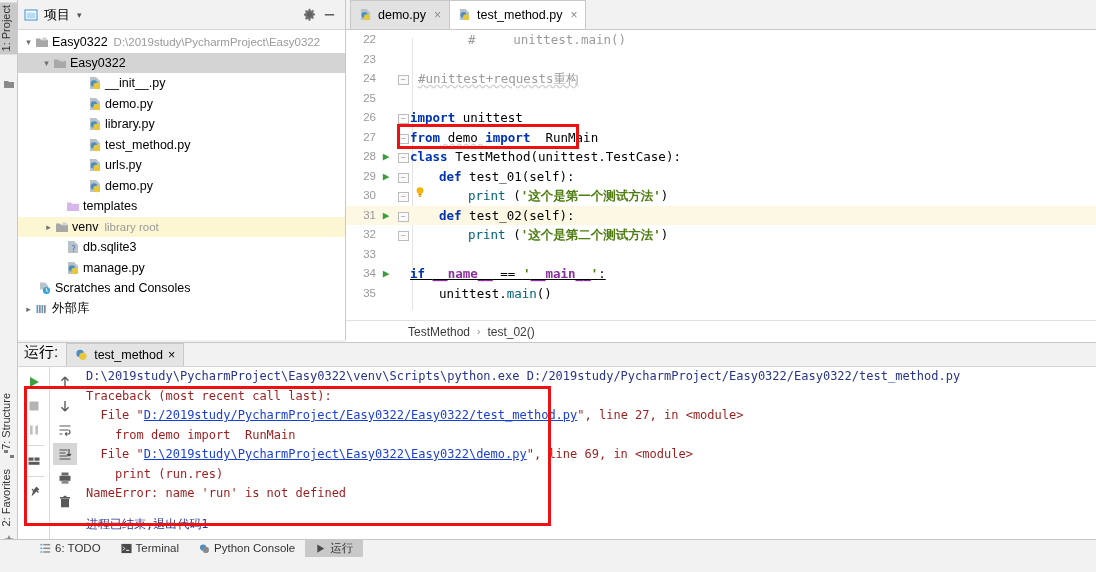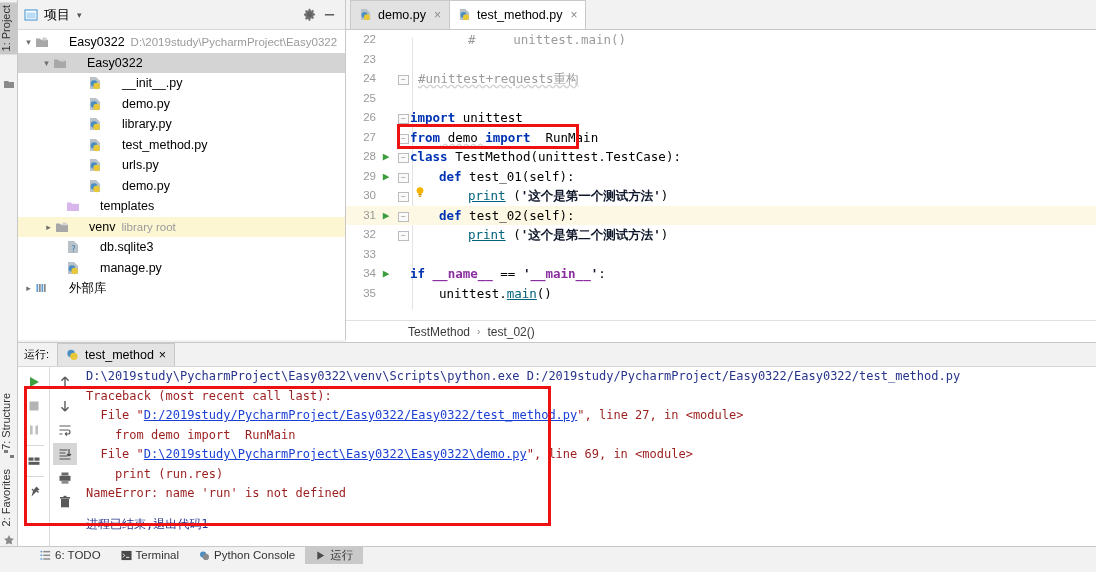--- a/index.html
+++ b/index.html
@@ -53,7 +53,7 @@
   .arrow {
     width:13px; text-align:center; color:#6e6e6e; font-size:9px; flex:none;
   }
-  .tree-label { margin-left:20px; }
+  .tree-label { margin-left:3px; }
   .tree-sub { color:#9a9a9a; margin-left:6px; font-size:11.5px; }
   .ic { width:14px; height:14px; flex:none; display:block; }
 

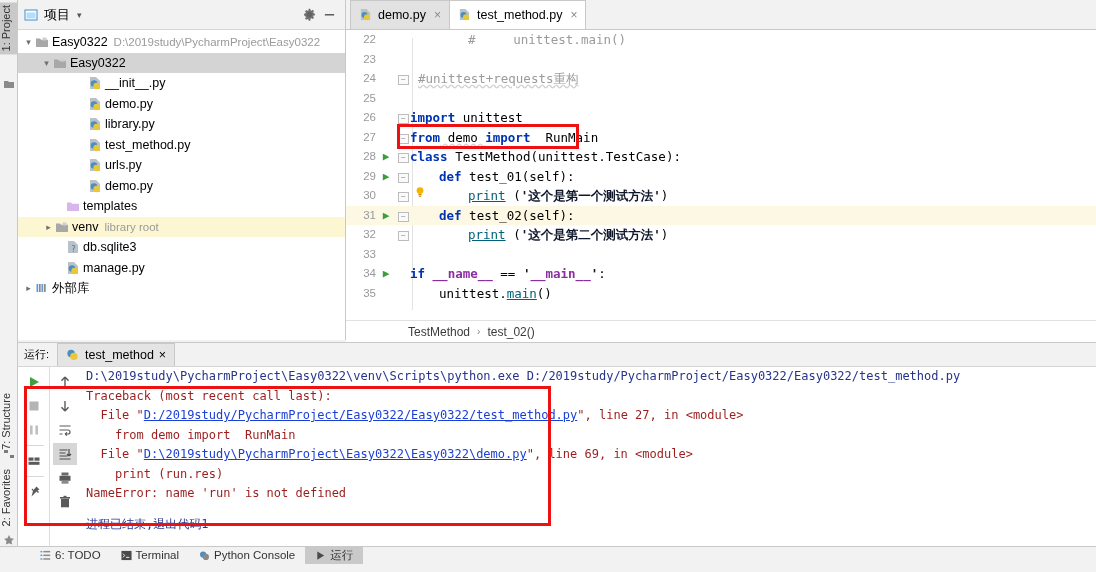--- a/index.html
+++ b/index.html
@@ -105,7 +105,7 @@
   .kw  { color:#0033b3; font-weight:bold; }
   .cm  { color:#9b9b9b; }
   .str { color:#0f172a; font-weight:bold; }
-  .fn  { color:#00627a;text-decoration:underline; }
+  .fn  { color:#00627a; }
   .pl  { color:#000; }
   .dunder { color:#8b2fa0; font-weight:bold; }
   .squig { text-decoration:underline; text-decoration-style:wavy;

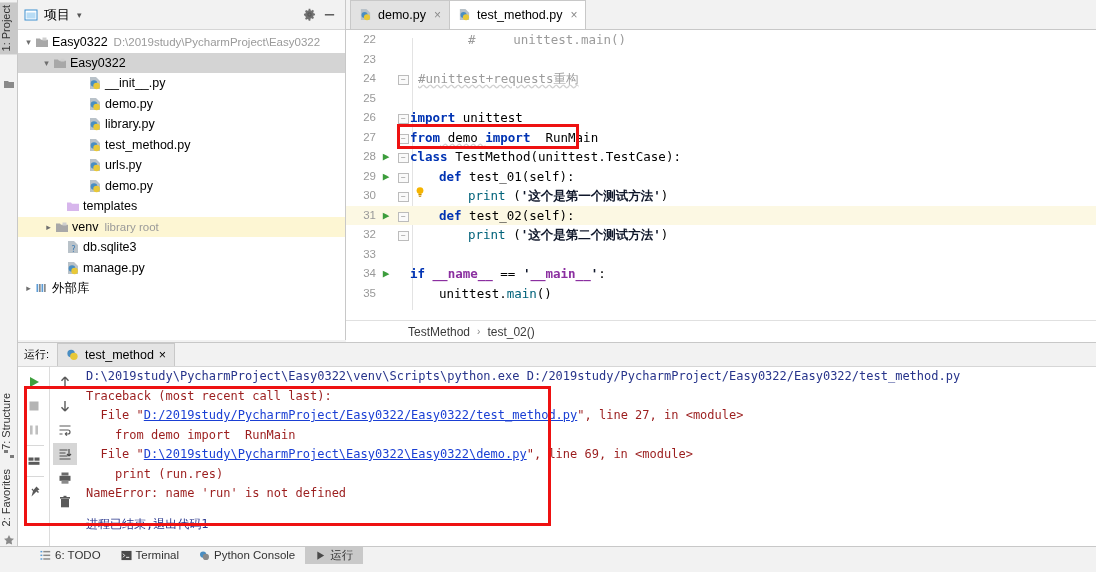--- a/index.html
+++ b/index.html
@@ -104,7 +104,7 @@
   }
   .kw  { color:#0033b3; font-weight:bold; }
   .cm  { color:#9b9b9b; }
-  .str { color:#0f172a; font-weight:bold; }
+  .str { color:#4d7c0f; font-weight:bold; }
   .fn  { color:#00627a; }
   .pl  { color:#000; }
   .dunder { color:#8b2fa0; font-weight:bold; }

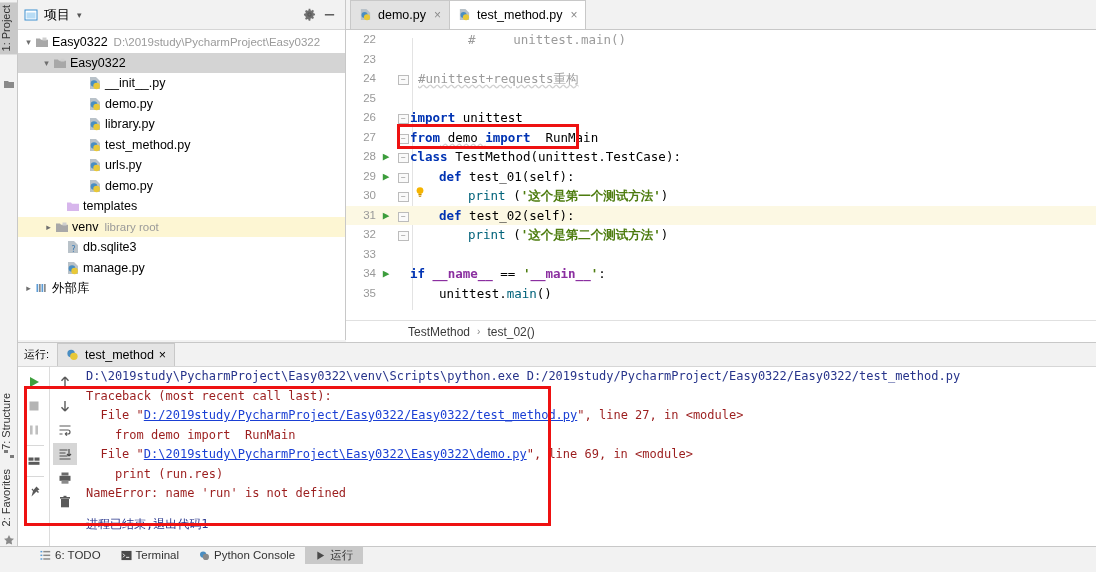--- a/index.html
+++ b/index.html
@@ -420,7 +420,7 @@
         <div class="code-line hl"><span class="lnum">31</span><span class="gutter-run">▶</span><span class="fold"><span style="border:1px solid #bcbcbc;padding:0 2px;font-size:8px;line-height:8px;display:inline-block;background:#fafafa;">−</span></span><span class="ctext" style="left: 93px;"><span class="kw">def</span><span class="pl"> </span><span class="pl">test_02</span><span class="pl">(self):</span></span></div>
         <div class="code-line"><span class="lnum">32</span><span class="fold"><span style="border:1px solid #bcbcbc;padding:0 2px;font-size:8px;line-height:8px;display:inline-block;background:#fafafa;">−</span></span><span class="ctext" style="left: 122px;"><span class="fn">print</span><span class="pl"> (</span><span class="str">'这个是第二个测试方法'</span><span class="pl">)</span></span></div>
         <div class="code-line"><span class="lnum">33</span><span class="ctext" style="left: 64px;"></span></div>
-        <div class="code-line"><span class="lnum">34</span><span class="gutter-run">▶</span><span class="ctext" style="left: 64px;"><span class="kw">if</span><span class="pl"> </span><span class="dunder">__name__</span><span class="pl"> == </span><span class="str">'</span><span class="dunder">__main__</span><span class="str">'</span><span class="pl">:</span></span></div>
+        <div class="code-line"><span class="lnum">34</span><span class="gutter-run">▶</span><span class="ctext" style="left: 64px; text-decoration: underline;"><span class="kw">if</span><span class="pl"> </span><span class="dunder">__name__</span><span class="pl"> == </span><span class="str">'</span><span class="dunder">__main__</span><span class="str">'</span><span class="pl">:</span></span></div>
         <div class="code-line"><span class="lnum">35</span><span class="ctext" style="left: 93px;"><span class="pl">unittest.</span><span class="fn">main</span><span class="pl">()</span></span></div>
       </div>
     <div class="redbox" id="code-redbox" style="left:51px; top:94px; width:182px; height:25px;"></div>

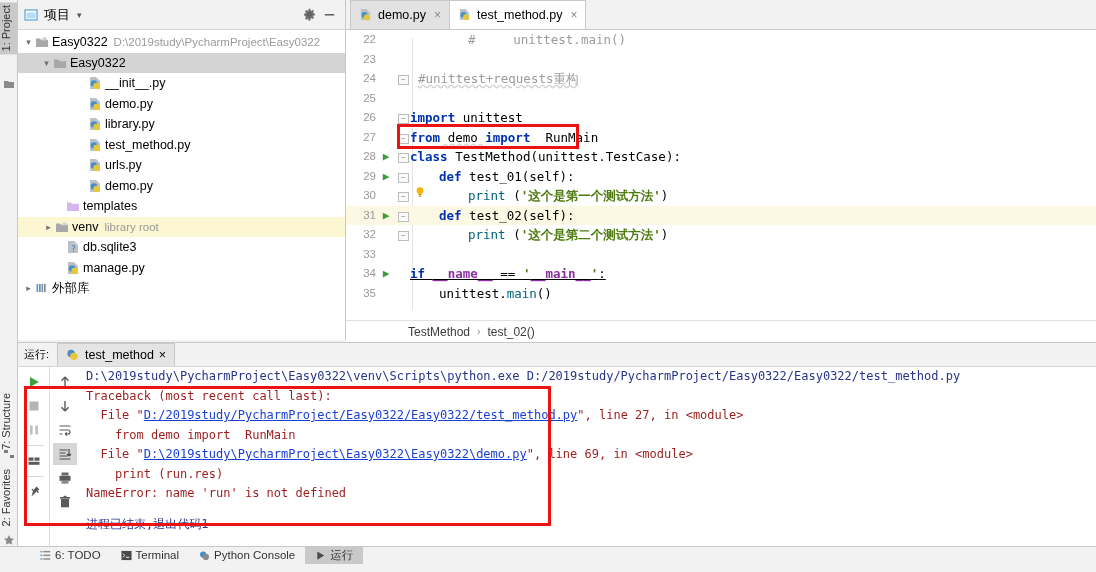--- a/index.html
+++ b/index.html
@@ -360,6 +360,16 @@
         <span class="tree-label">manage.py</span>
       </div>
 
+      <div class="tree-row" style="padding-left:20px;">
+        <span class="ic">
+            <svg width="14" height="14" viewBox="0 0 14 14">
+              <path d="M2 1.5h5l3 3v4H2z" fill="#b9c2c9"></path>
+              <circle cx="8.5" cy="9.5" r="3.6" fill="#3aa3d9"></circle>
+              <path d="M8.5 7.3v2.4l1.7 1" stroke="#fff" stroke-width="1" fill="none"></path>
+            </svg>
+          </span>
+        <span class="tree-label">Scratches and Consoles</span>
+      </div>
 
       <div class="tree-row">
         <span class="arrow">▸</span>

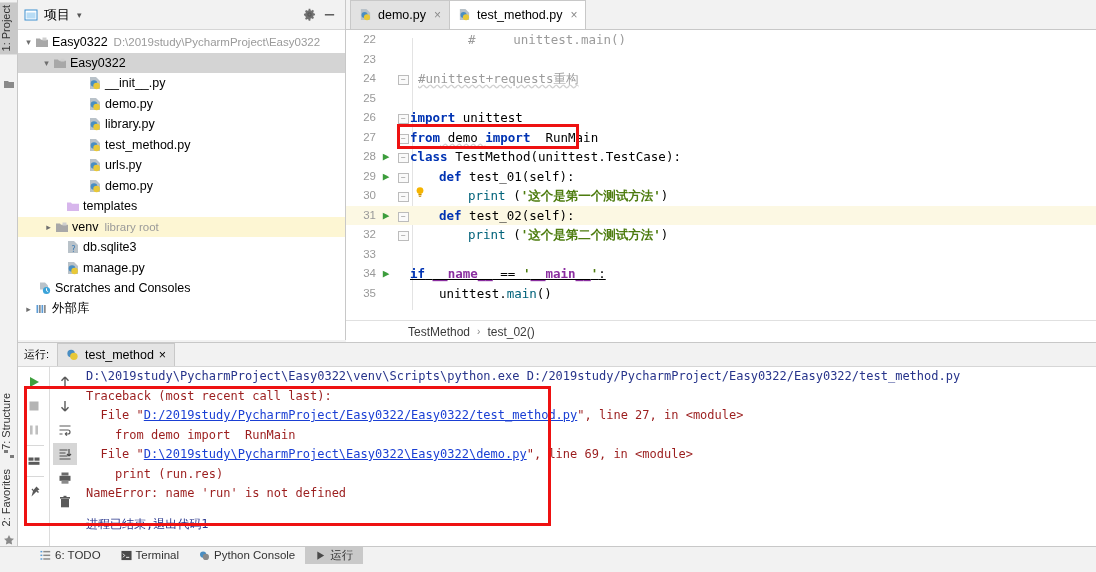--- a/index.html
+++ b/index.html
@@ -128,7 +128,7 @@
     height:24px; background:#f2f2f2; display:flex; align-items:flex-end;
     border-bottom:1px solid #d6d6d6;
   }
-  .run-title { font-size:11px; padding:0 8px 4px 6px; }
+  .run-title { font-size:15px; padding:0 8px 4px 6px; }
   .run-tab {
     height:23px; background:#e4e4e4; border:1px solid #c8c8c8;
     border-bottom:none; display:flex; align-items:center; gap:5px;

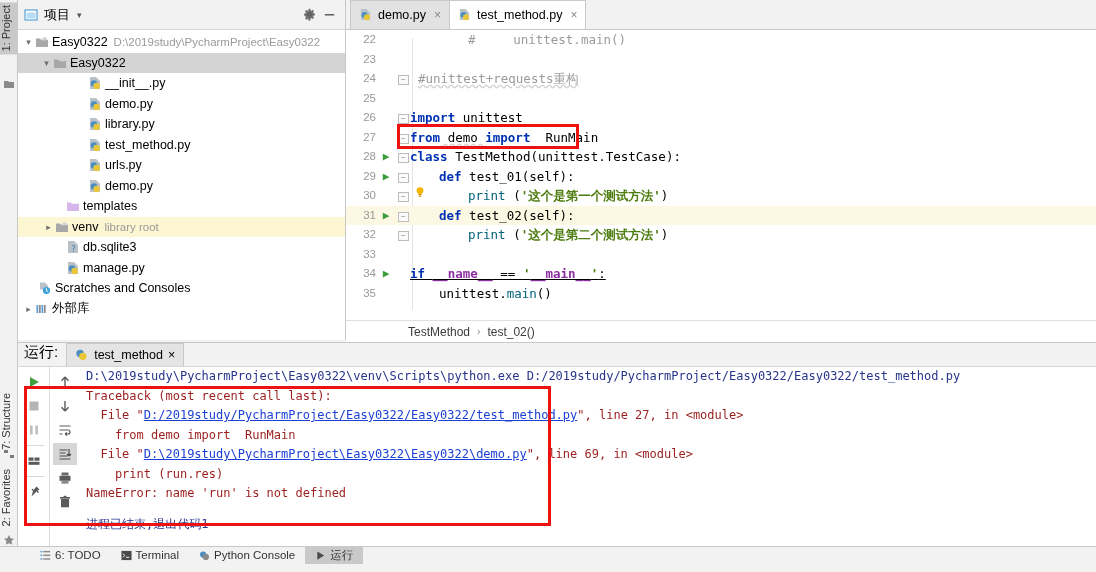--- a/index.html
+++ b/index.html
@@ -167,7 +167,7 @@
 
   
   .statusbar {
-    position:absolute; left:0; bottom:9px; width:1096px; height:17px;
+    position:absolute; left:0; bottom:16px; width:1096px; height:17px;
     background:#f2f2f2; border-top:1px solid #c8c8c8;
     display:flex; align-items:center; font-size:11.5px; color:#333;
   }

